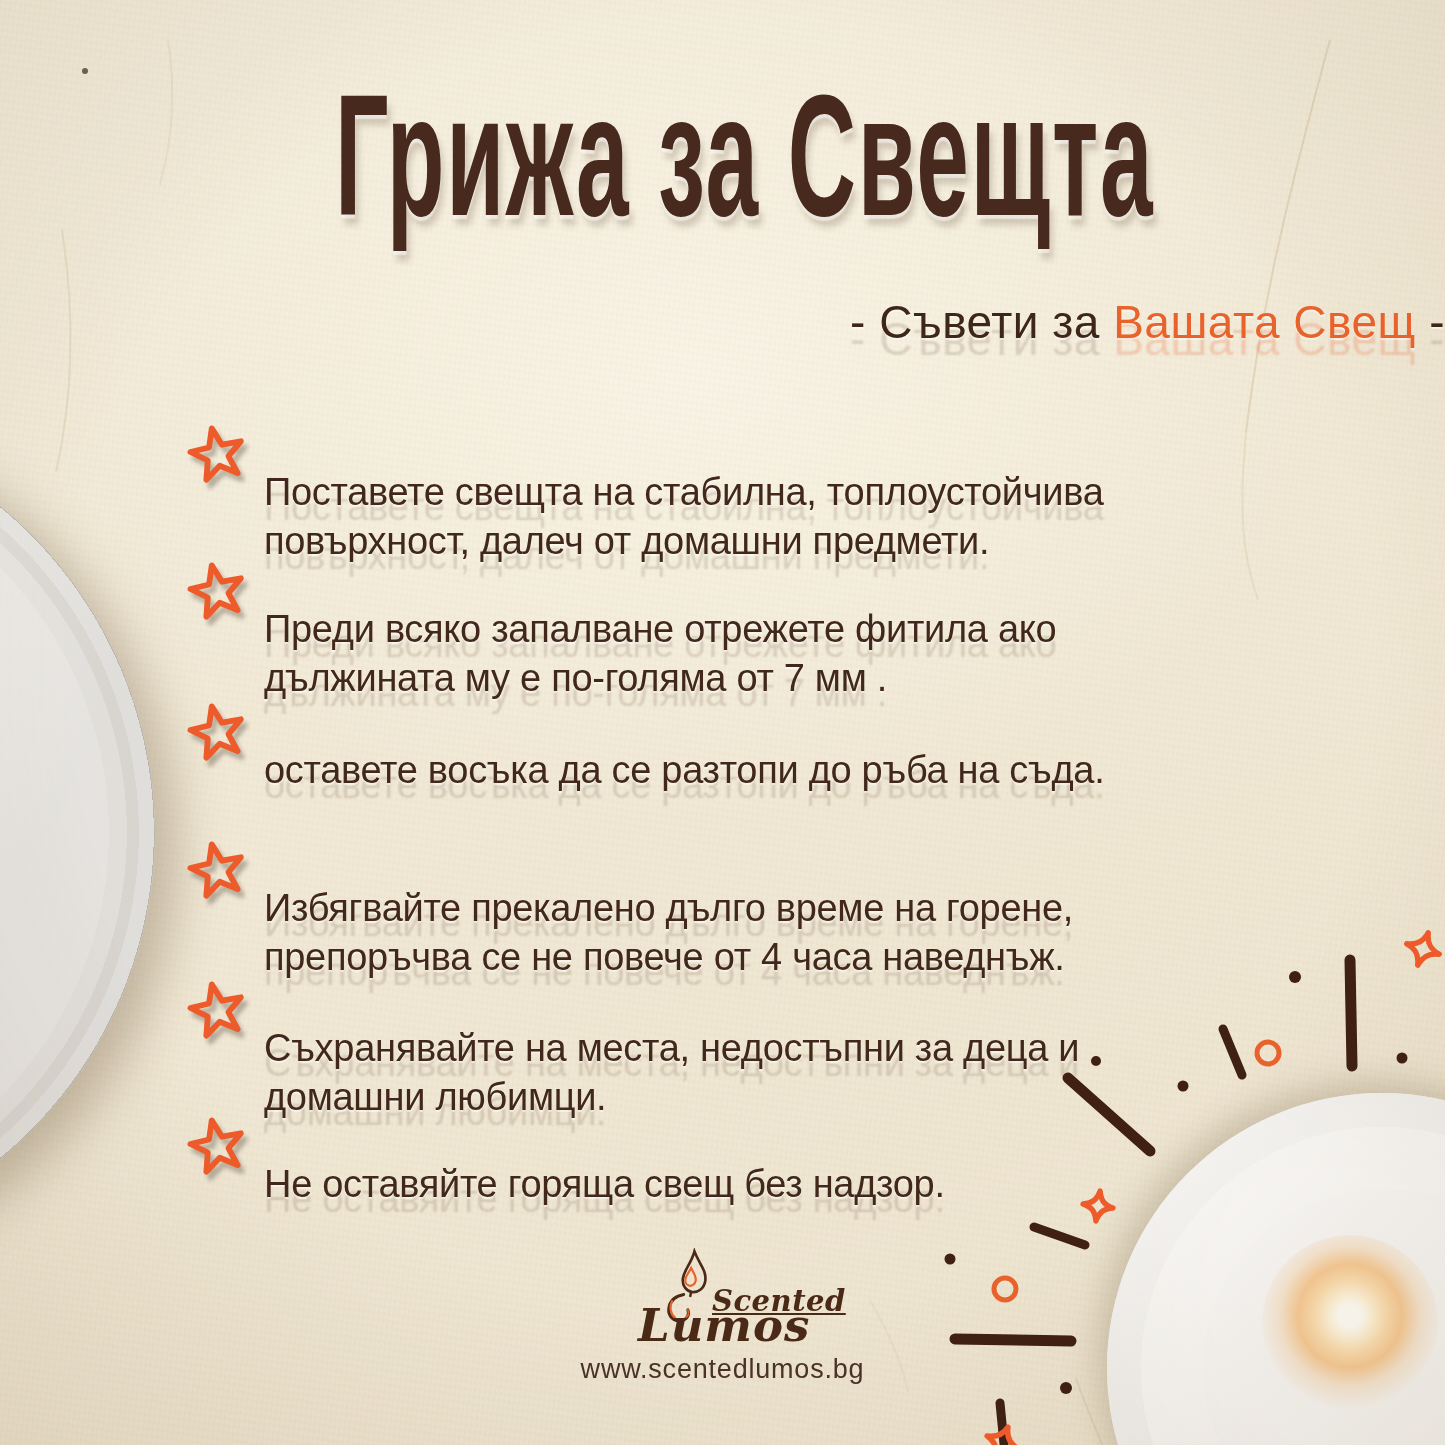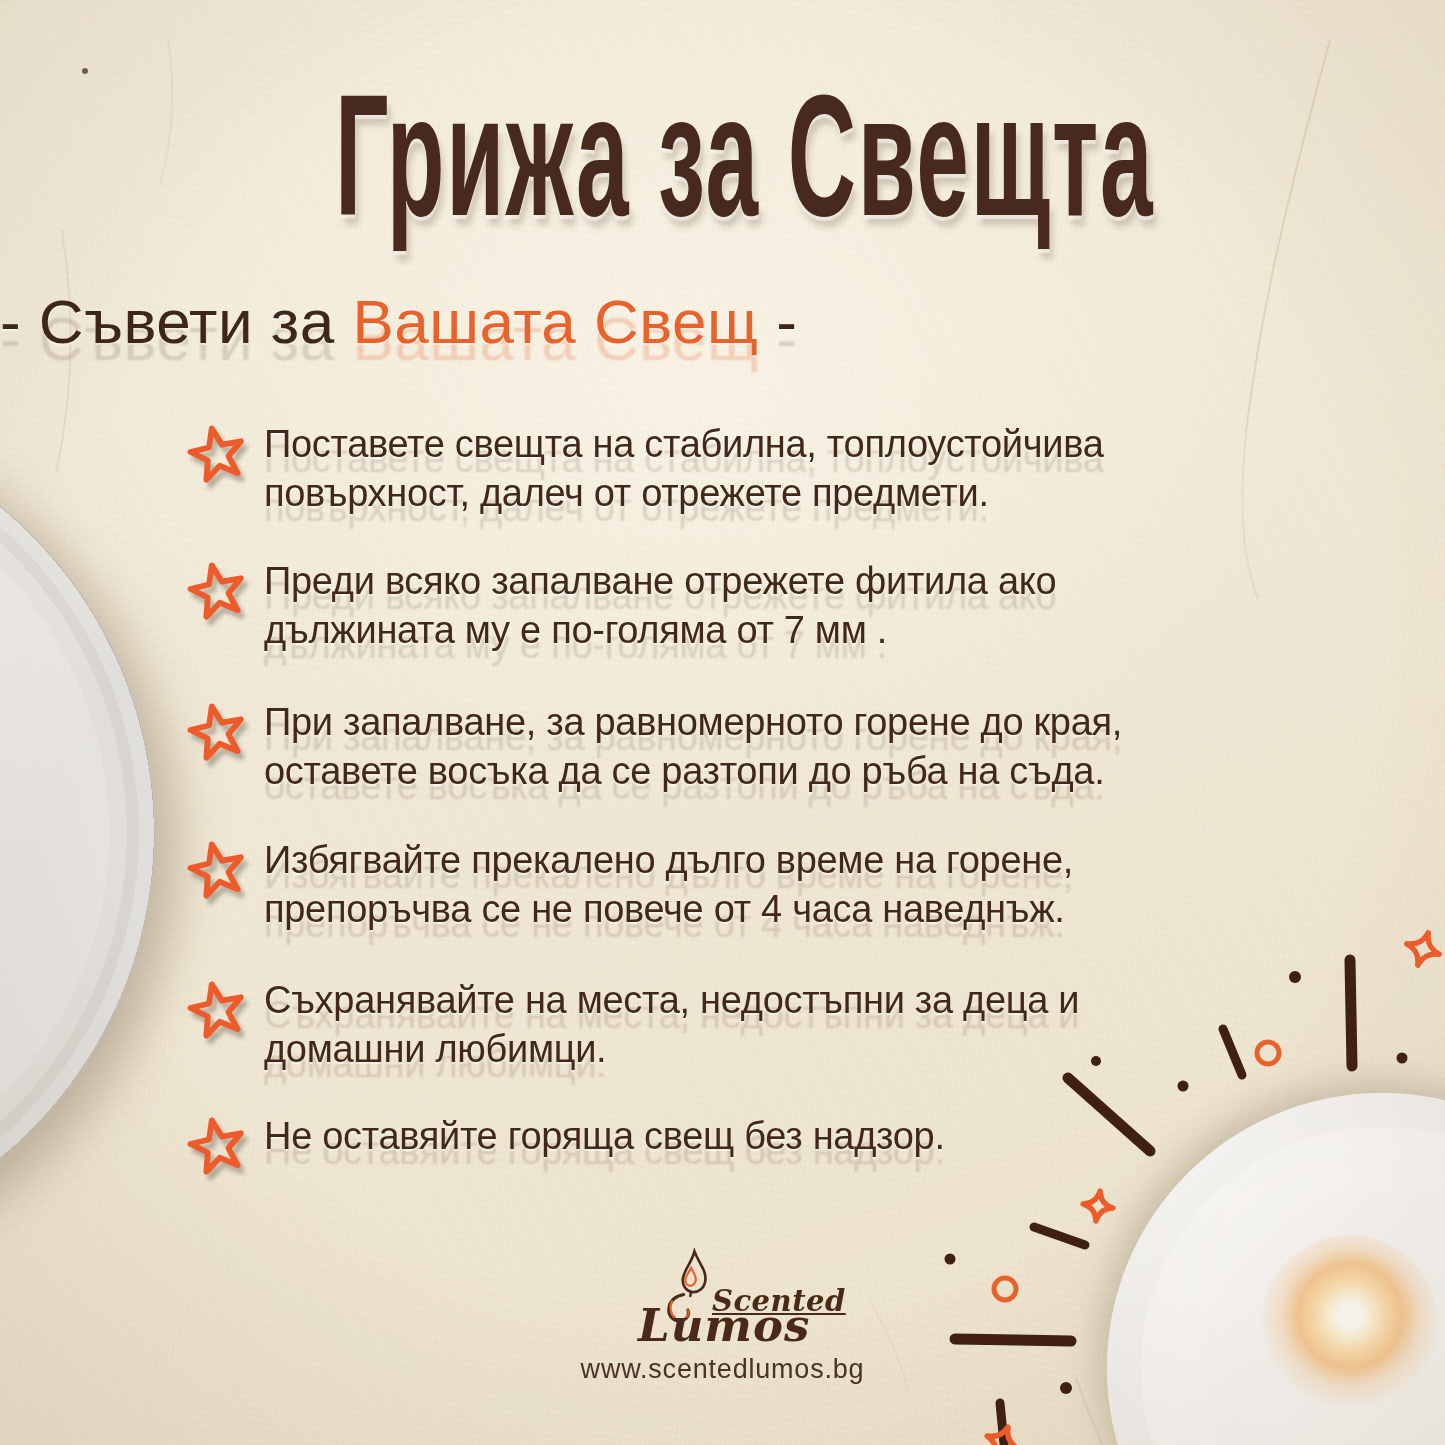--- a/index.html
+++ b/index.html
@@ -70,8 +70,8 @@
     letter-spacing:3px; color:#47291d;
     text-shadow: 0 4px 2px rgba(255,255,255,0.55), 6px 10px 8px rgba(120,98,72,0.28);
   }
-  .subtitle{ position:absolute; left:0; right:0; top:290px; text-align:left;
-    font-size:62px; line-height:64px; letter-spacing:0.5px; white-space:nowrap; }
+  .subtitle{ position:absolute; left:0; right:0; top:290px; text-align:right;
+    font-size:46px; line-height:64px; letter-spacing:0.5px; white-space:nowrap; }
   .subtitle .dark{ color:#3f261a;
     text-shadow: 0 2px 1px rgba(255,255,255,0.5), 0 17px 2px rgba(122,100,80,0.22); }
   .subtitle .accent{ color:#e8622c;

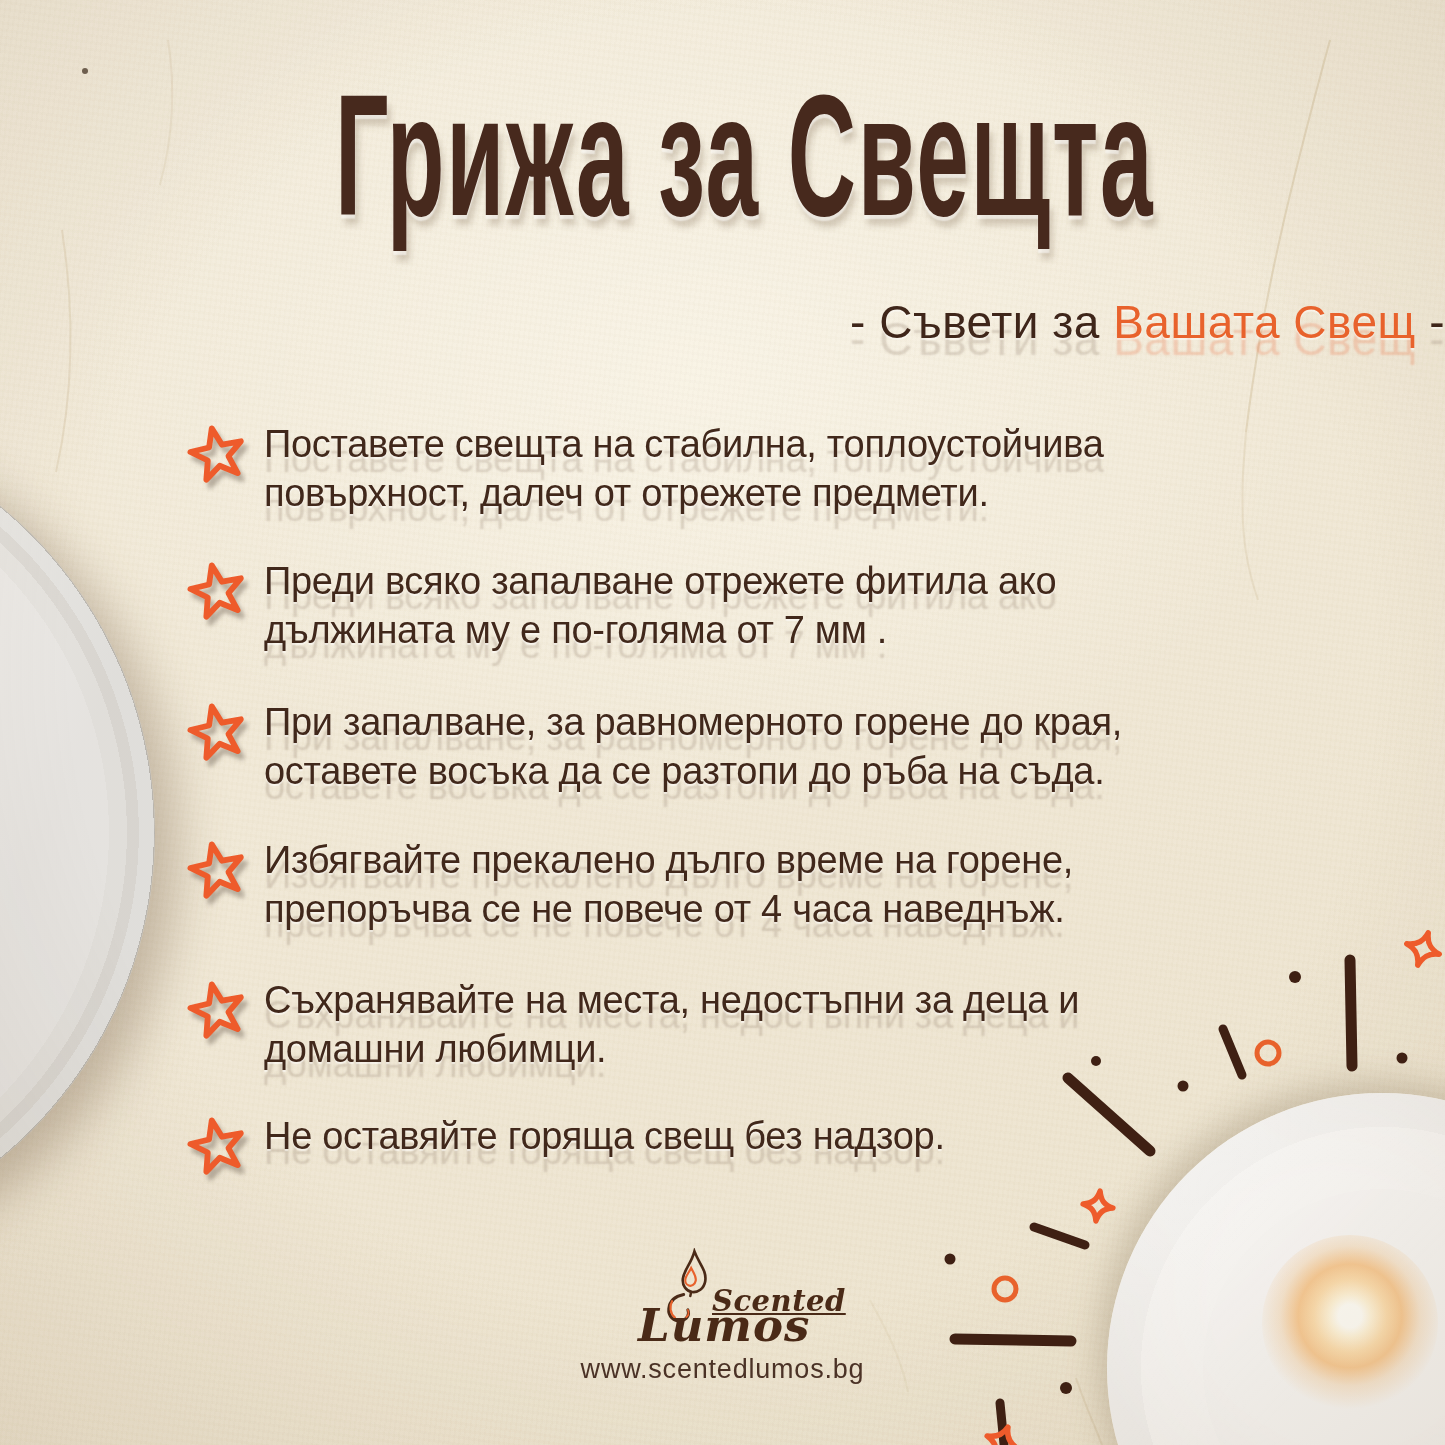--- a/index.html
+++ b/index.html
@@ -81,7 +81,7 @@
   .tip .star{ position:absolute; left:0; top:2px; width:62px; height:62px;
     filter: drop-shadow(4px 6px 2px rgba(110,98,84,0.45)); }
   .tip .txt{ margin-left:78px; font-size:38px; line-height:48.5px;
-    letter-spacing:-0.3px; color:#41281b; }
+    letter-spacing:-0.3px; color:#41281b;margin-top:48px; }
   .tip .txt span{ display:block;
     text-shadow: 0 2px 1px rgba(255,255,255,0.55), 0 15px 2px rgba(122,100,80,0.22); }
 

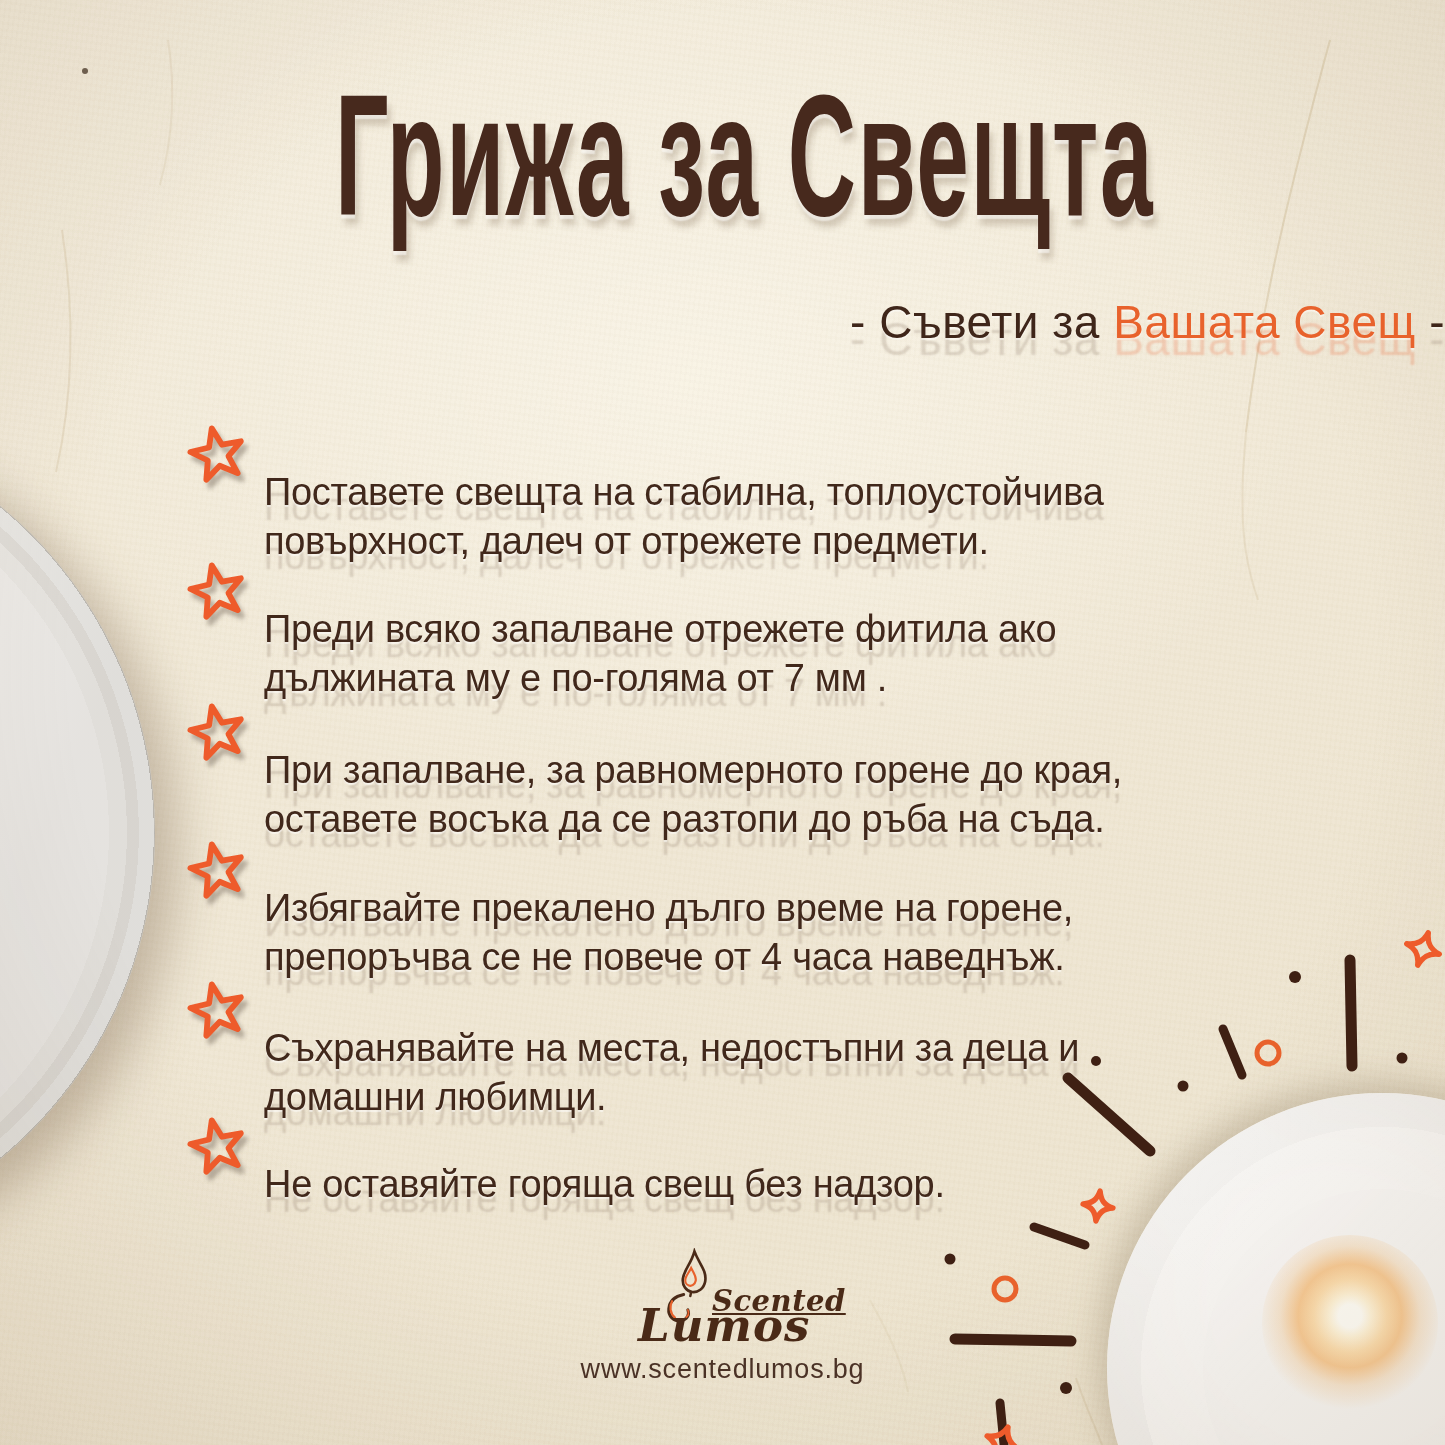--- a/index.html
+++ b/index.html
@@ -171,7 +171,7 @@
       </svg>
     <div class="txt">
       <span>Поставете свещта на стабилна, топлоустойчива</span>
-      <span>повърхност, далеч от отрежете предмети.</span>
+      <span>повърхност, далеч от домашни предмети.</span>
     </div>
   </div>
 

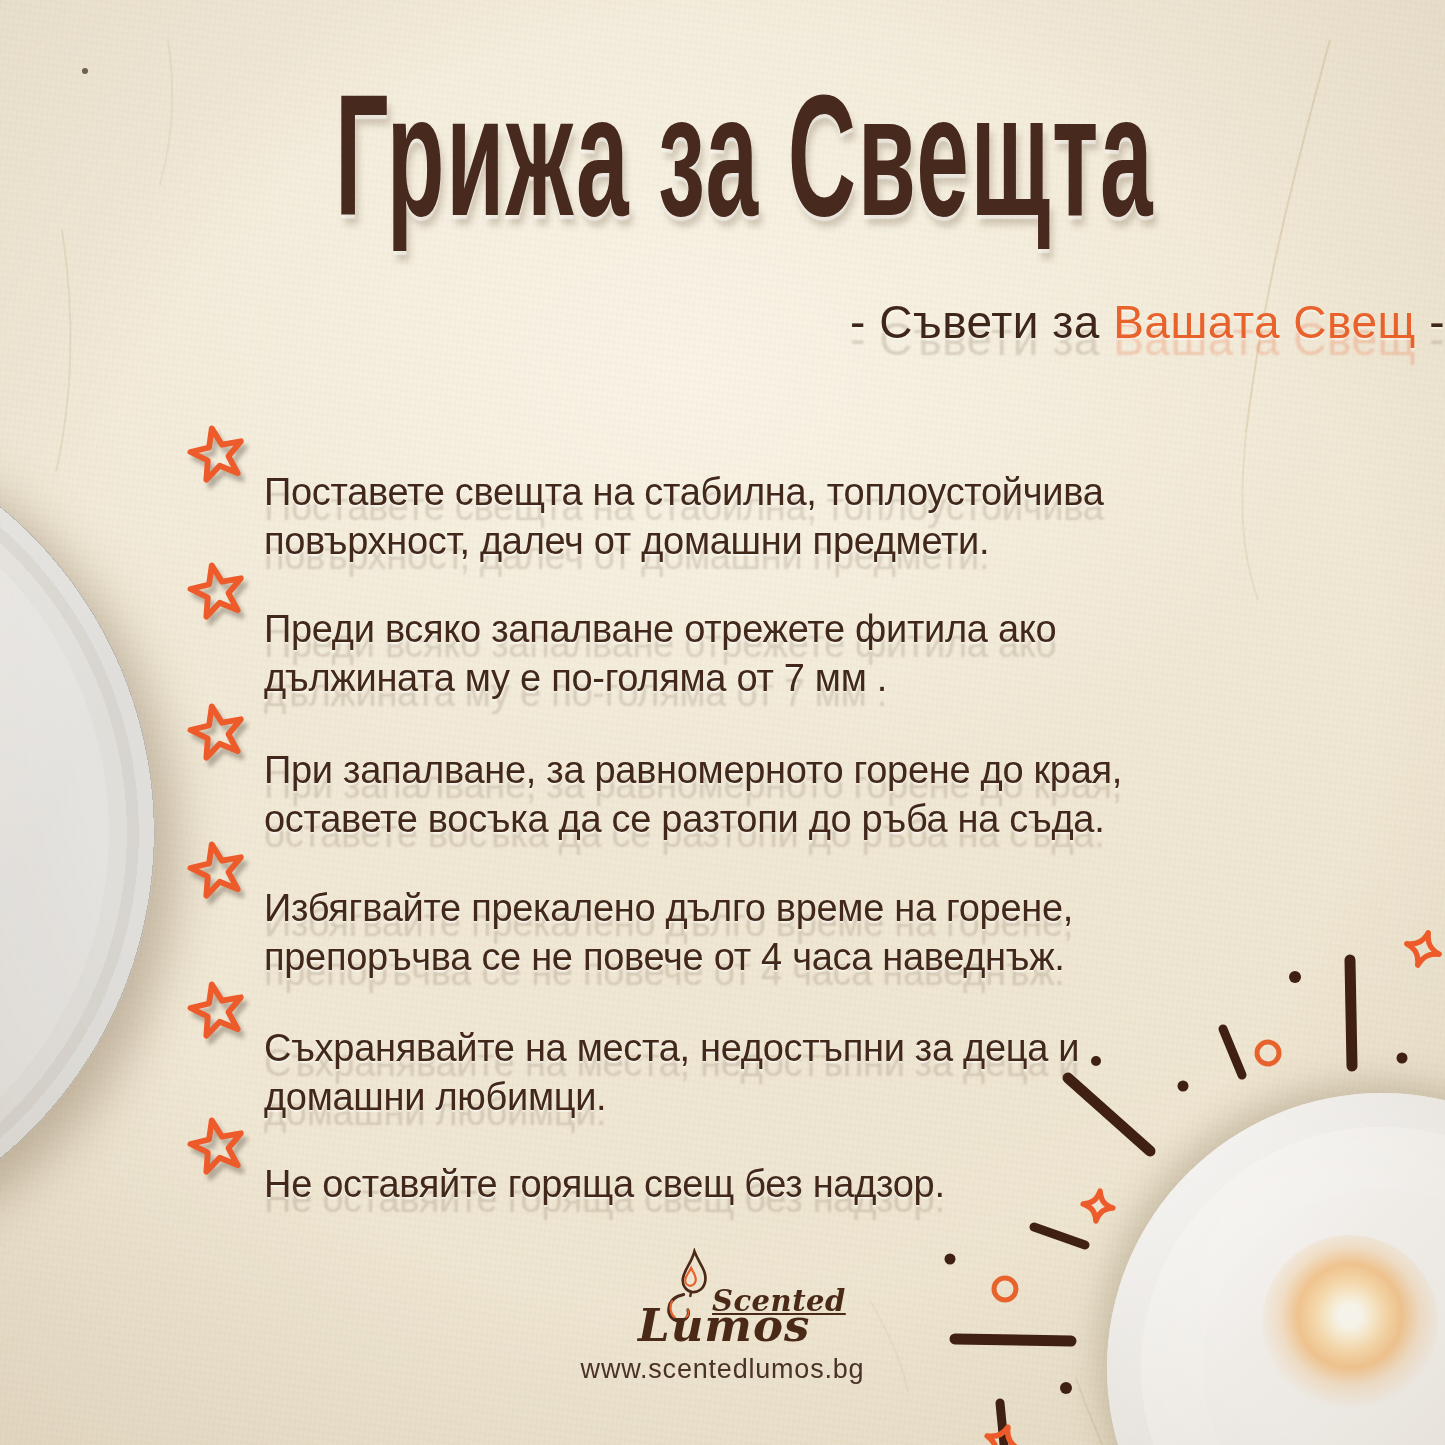--- a/index.html
+++ b/index.html
@@ -190,7 +190,6 @@
         <polygon transform="rotate(-12 32 32)" points="32,6 38.8,24.7 58.6,25.3 42.9,37.6 48.5,56.7 32,45.5 15.5,56.7 21.1,37.6 5.4,25.3 25.2,24.7" fill="none" stroke="#ee5b2b" stroke-width="6" stroke-linejoin="round"></polygon>
       </svg>
     <div class="txt">
-      <span>При запалване, за равномерното горене до края,</span>
       <span>оставете восъка да се разтопи до ръба на съда.</span>
     </div>
   </div>

